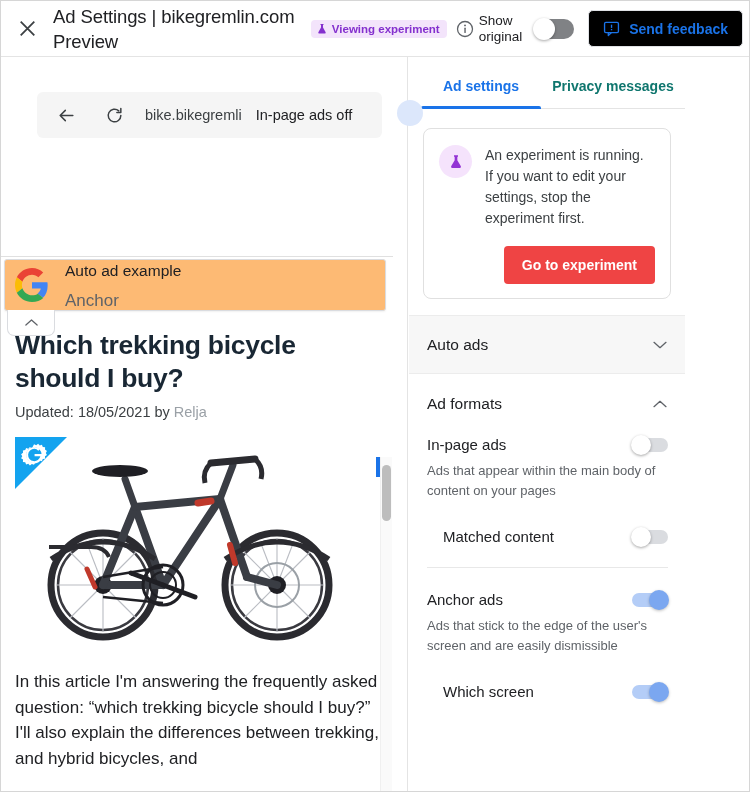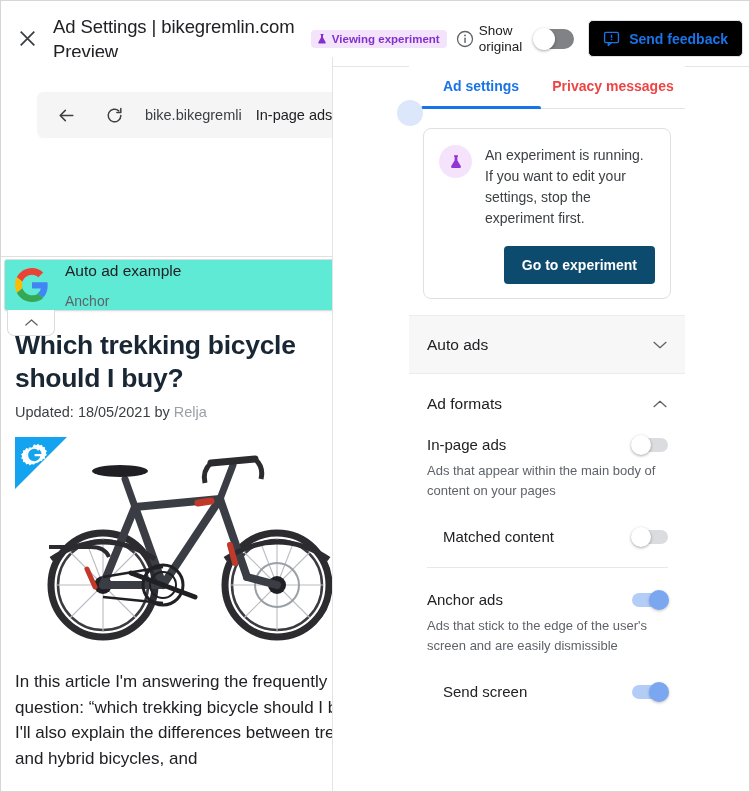--- a/index.html
+++ b/index.html
@@ -19,7 +19,7 @@
 
   
   .header {
-    position: absolute; left: 0; top: 10px;
+    position: absolute; left: 0; top: 0;
     width: 750px; height: 56px;
     background: #fff;
     border-bottom: 1px solid #e4e4e4;

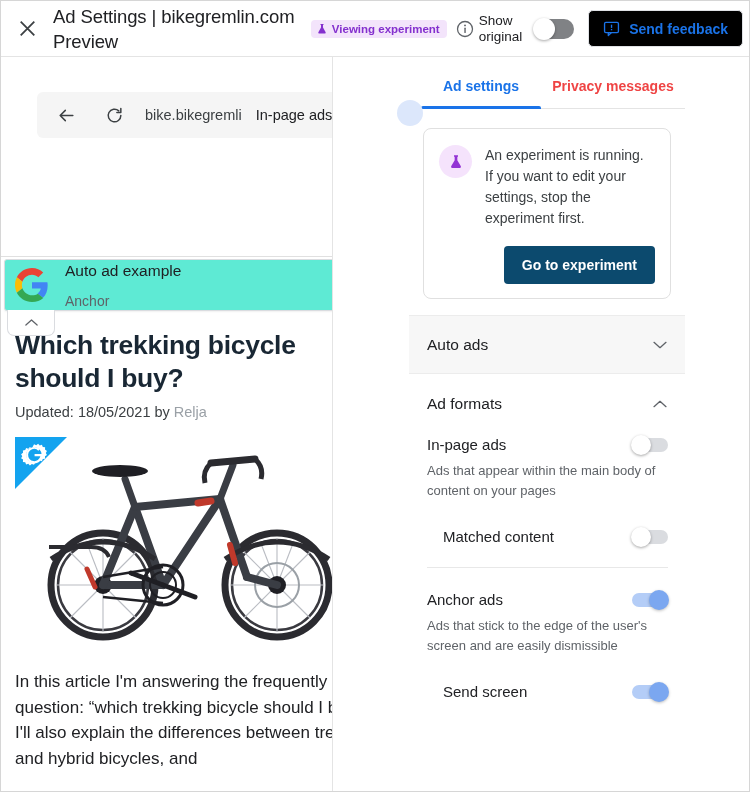--- a/index.html
+++ b/index.html
@@ -258,7 +258,7 @@
     text-align: center;
     font-size: 14px;
     font-weight: bold;
-    color: #ef4444;
+    color: #0f766e;
     padding-bottom: 14px;
     cursor: pointer;
     position: relative;

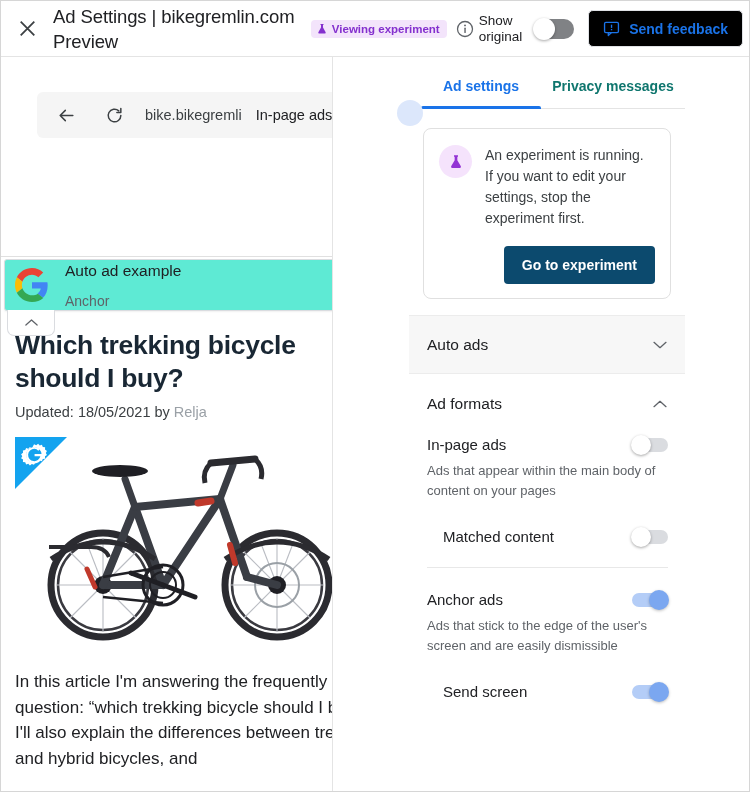--- a/index.html
+++ b/index.html
@@ -106,7 +106,7 @@
   
   .left-pane {
     position: absolute; left: 0; top: 56px;
-    width: 332px; height: 736px;
+    width: 407px; height: 736px;
     background: #fff;
     border-right: 1px solid #e4e4e4;
     overflow: hidden;

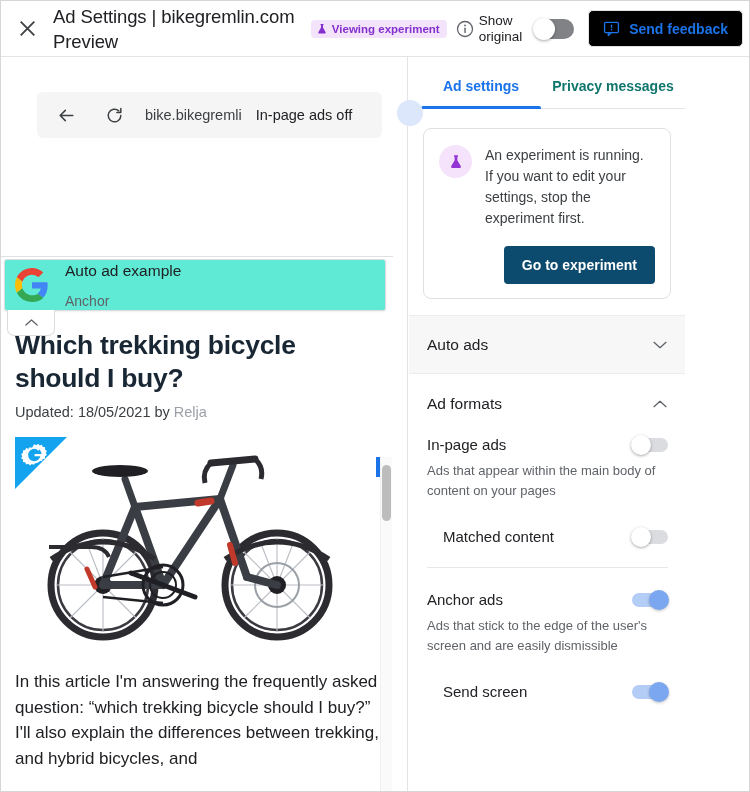--- a/index.html
+++ b/index.html
@@ -149,7 +149,7 @@
   .ad-card {
     position: absolute; left: 3px; top: 2px;
     width: 382px; height: 52px;
-    background: #5eead4;
+    background: #fdba74;
     border: 1px solid #dadce0;
     border-radius: 3px;
     display: flex; align-items: center;

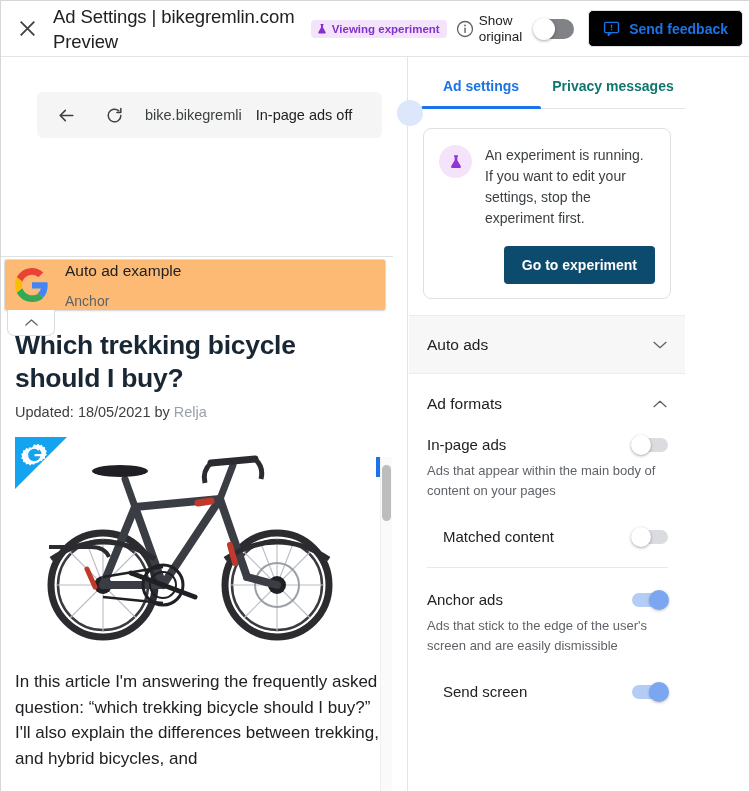--- a/index.html
+++ b/index.html
@@ -288,7 +288,7 @@
   .exp-text { font-size: 14px; line-height: 21px; color: #3c4043; }
   .exp-btn-row { display: flex; justify-content: flex-end; margin-top: 17px; }
   .primary-btn {
-    background: #0c4a6e; color: #fff;
+    background: #ef4444; color: #fff;
     border: none; border-radius: 4px;
     font-size: 14px; font-weight: bold;
     padding: 11px 18px;

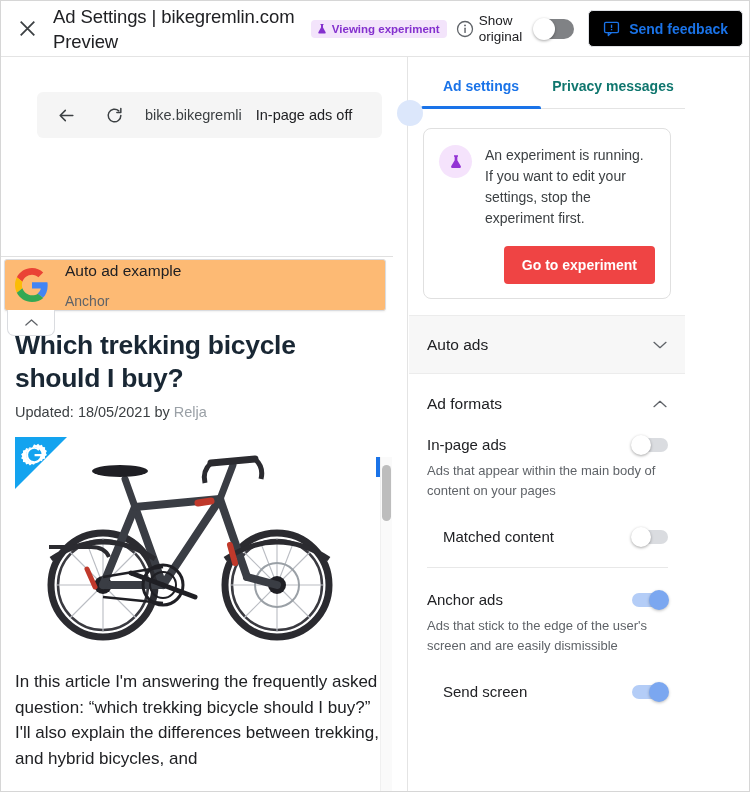--- a/index.html
+++ b/index.html
@@ -160,7 +160,7 @@
   .g-logo { width: 34px; height: 34px; flex: 0 0 34px; }
   .ad-card-text { margin-left: 16px; }
   .ad-card-title { font-size: 15.5px; color: #202124; line-height: 19px; }
-  .ad-card-sub { font-size: 14px; color: #5f6368; line-height: 16px; margin-top: 13px; }
+  .ad-card-sub { font-size: 17px; color: #5f6368; line-height: 16px; margin-top: 13px; }
   .ad-collapse {
     position: absolute; left: 6px; top: 53px;
     width: 48px; height: 26px;

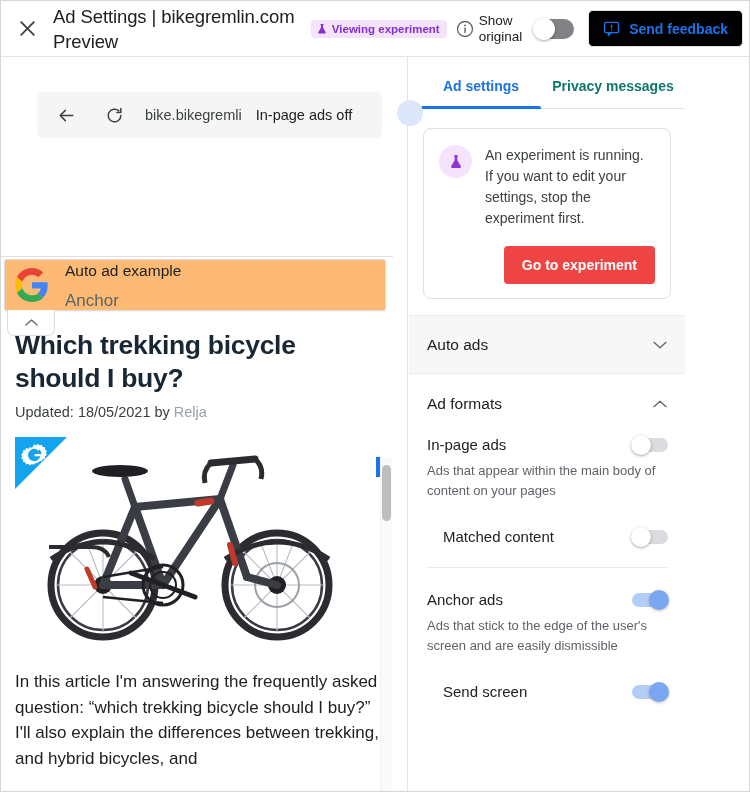--- a/index.html
+++ b/index.html
@@ -575,7 +575,7 @@
 
         <div class="sub-block">
           <div class="setting-row">
-            <div class="setting-label">Send screen</div>
+            <div class="setting-label">Which screen</div>
             <div class="toggle sm on">
               <div class="knob"></div>
             </div>

